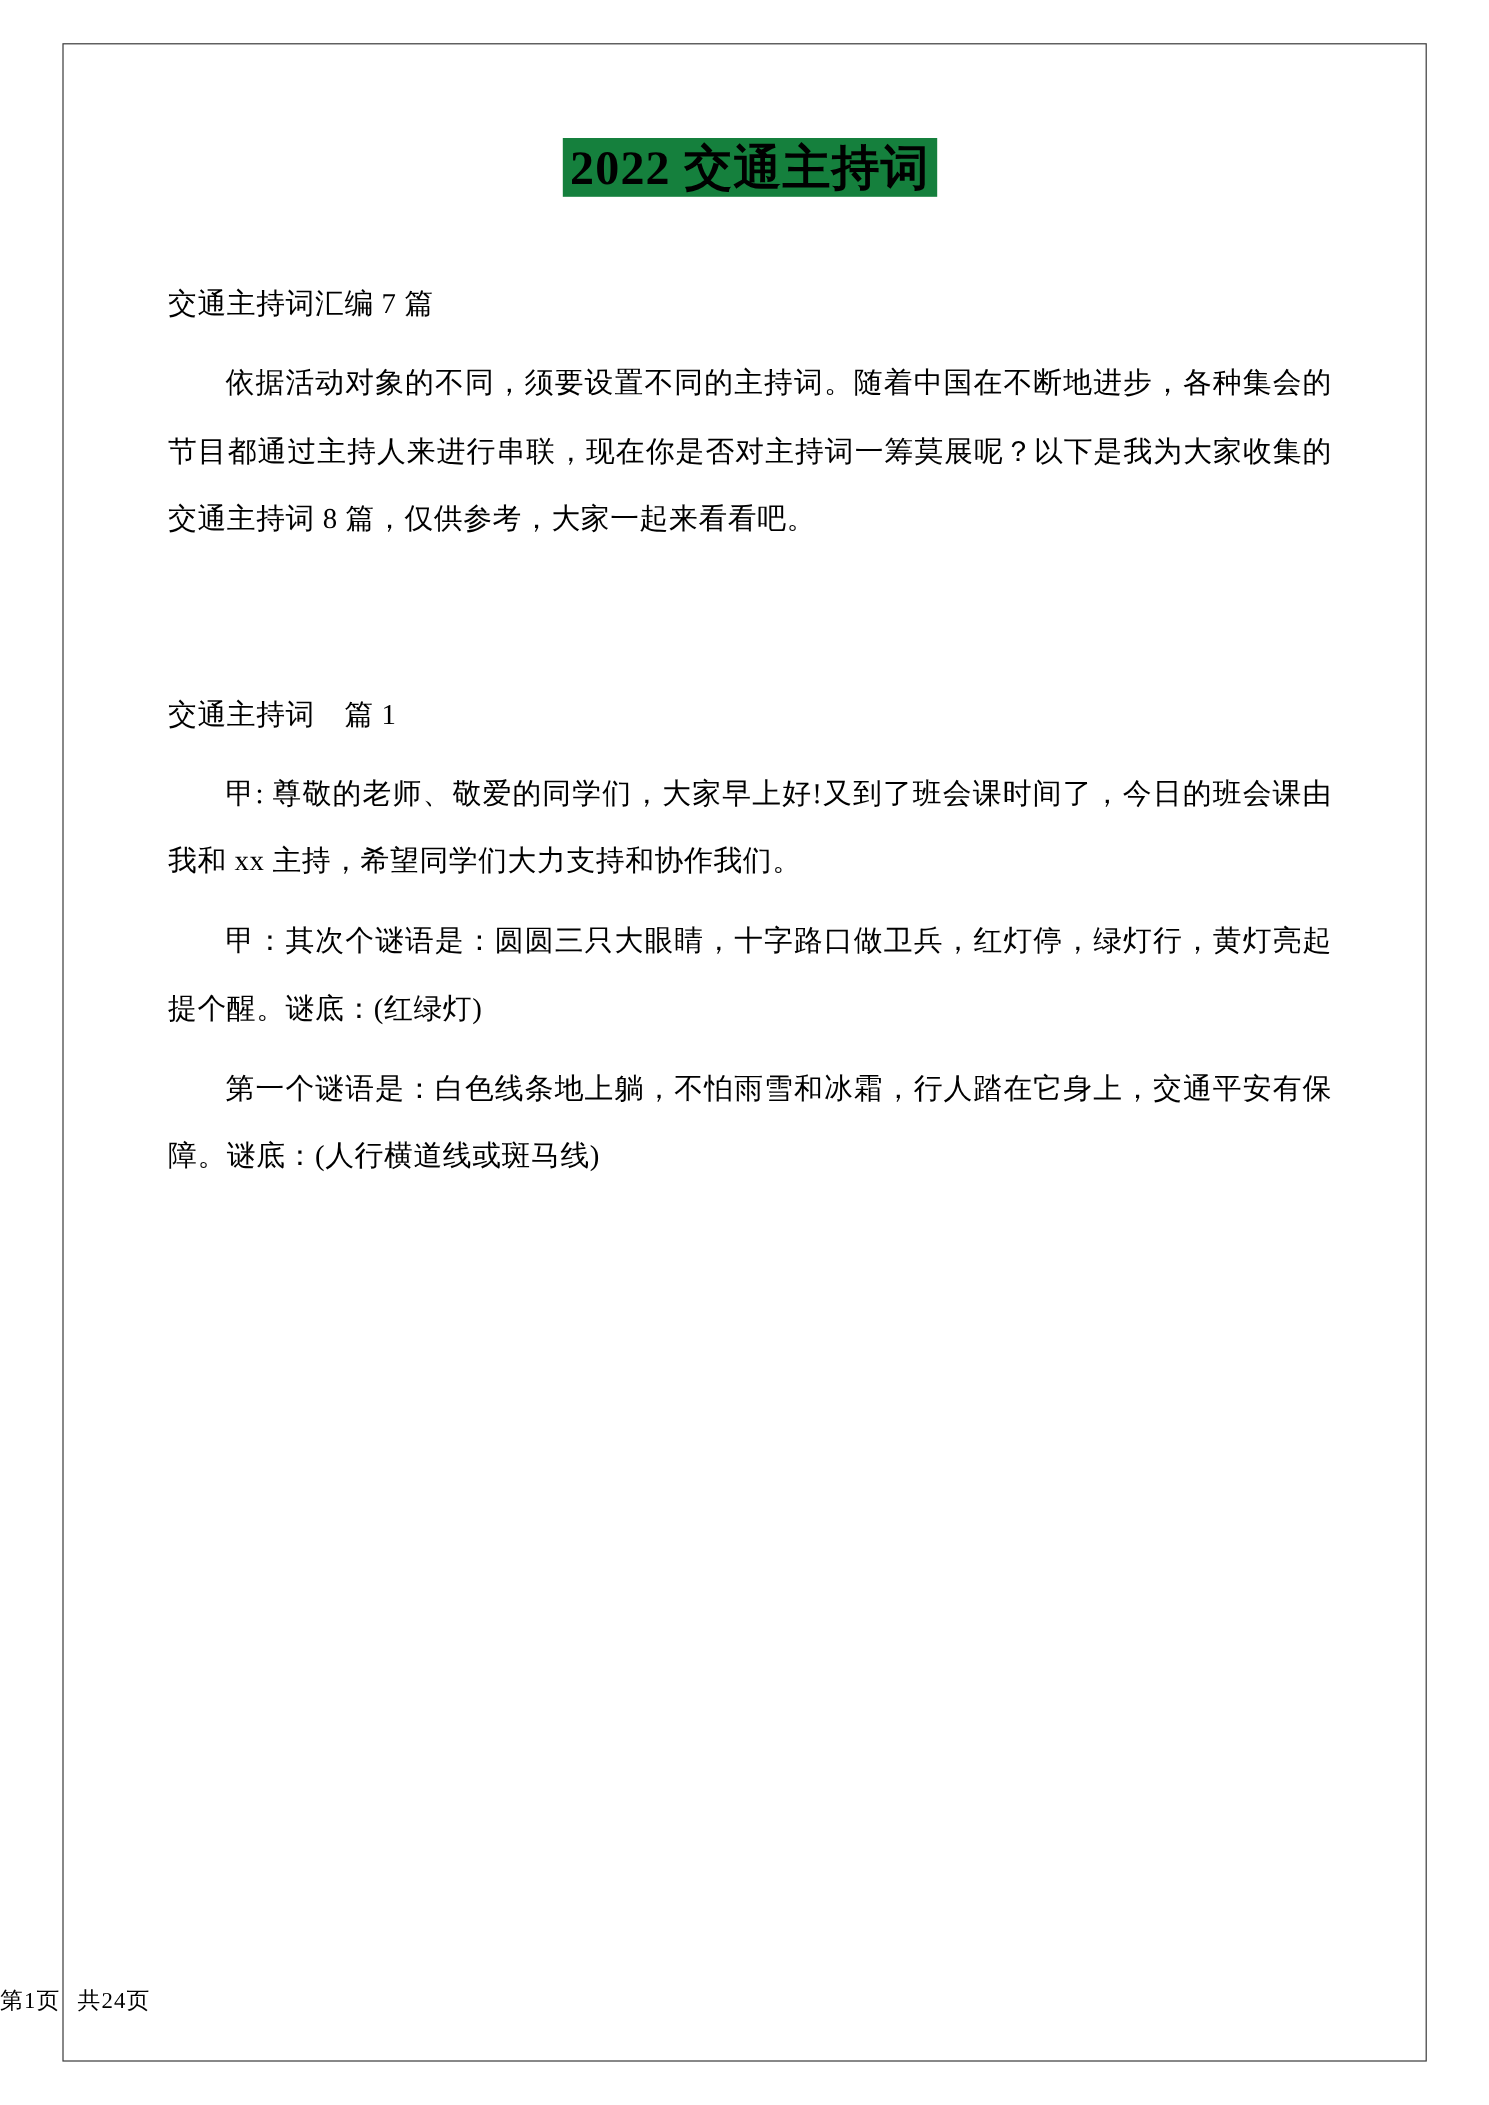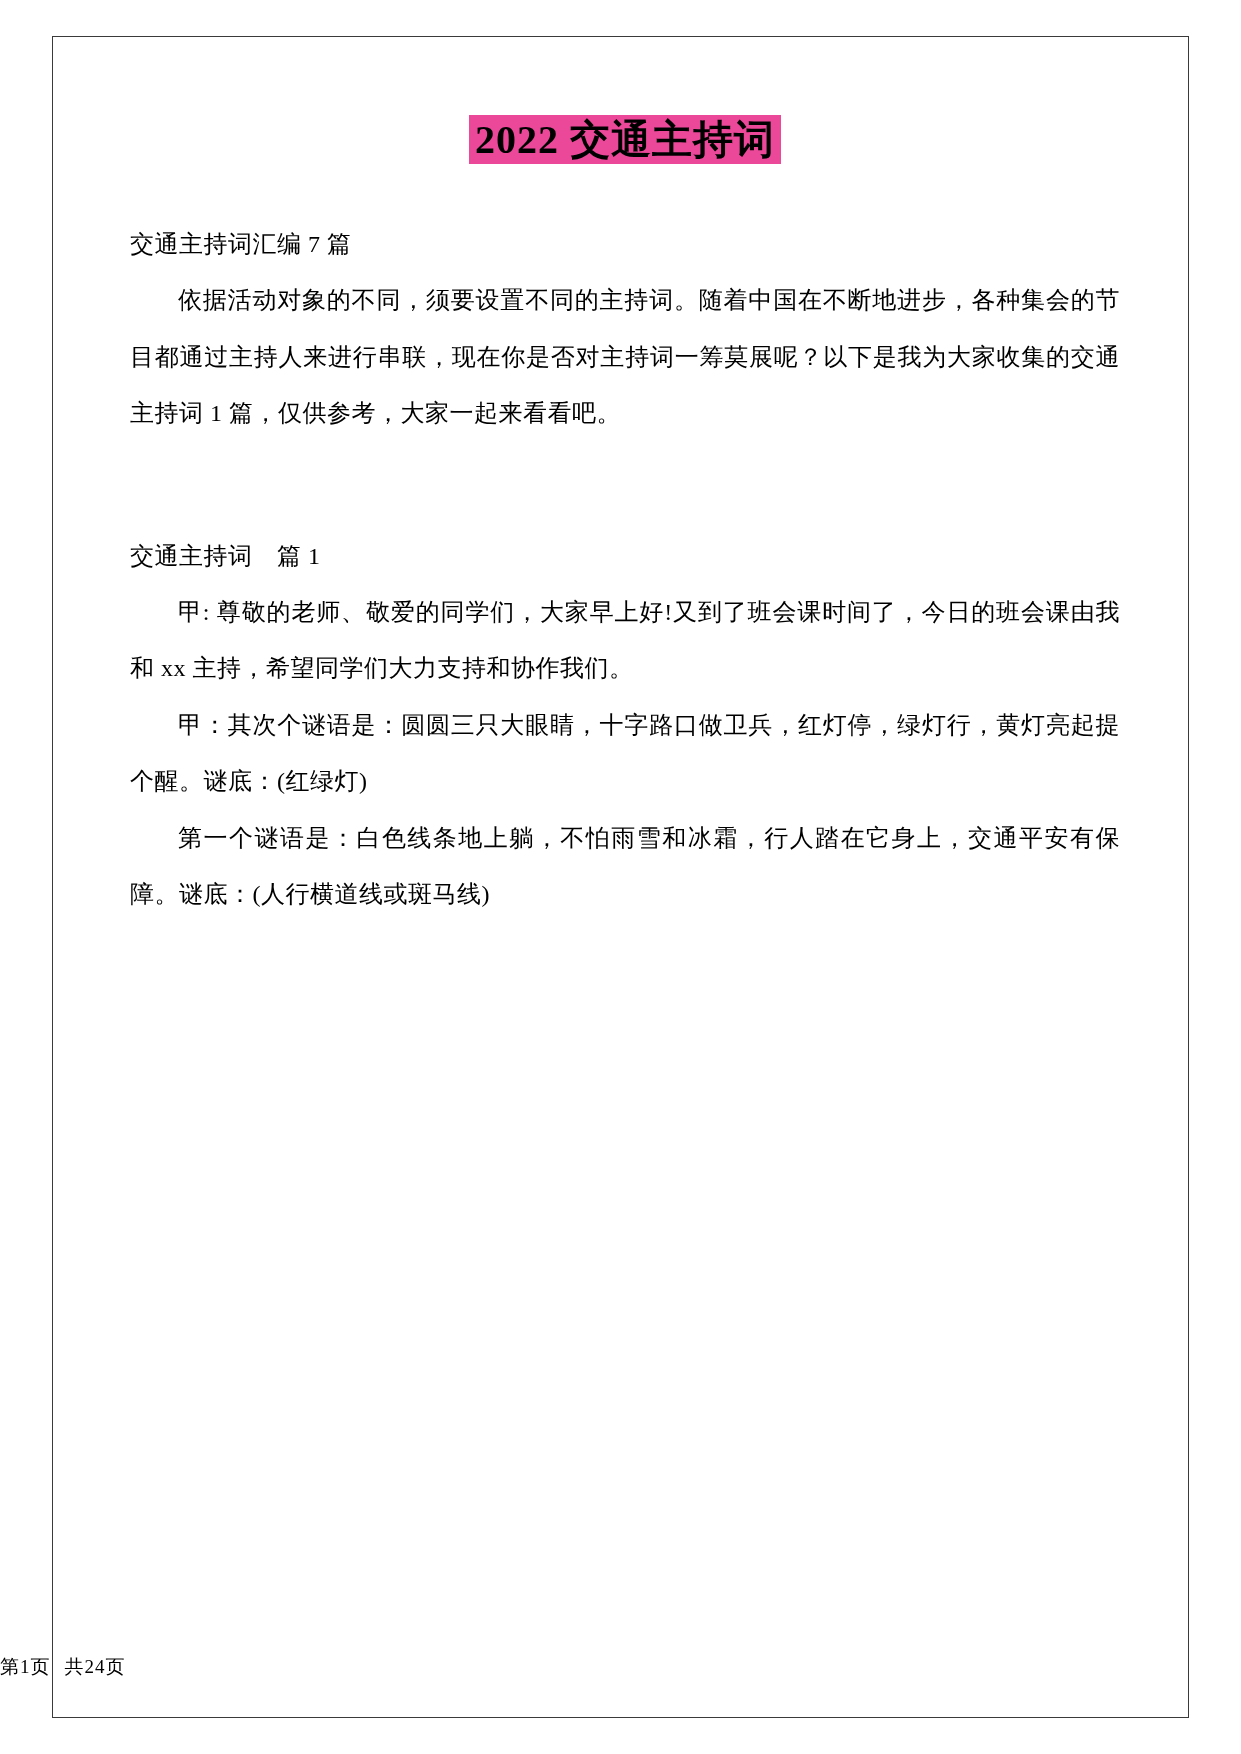--- a/index.html
+++ b/index.html
@@ -45,7 +45,7 @@
     letter-spacing: 1px;
   }
   .doc-title span.hl {
-    background: #ec4899;
+    background: #15803d;
     padding: 2px 6px;
   }
   .para {

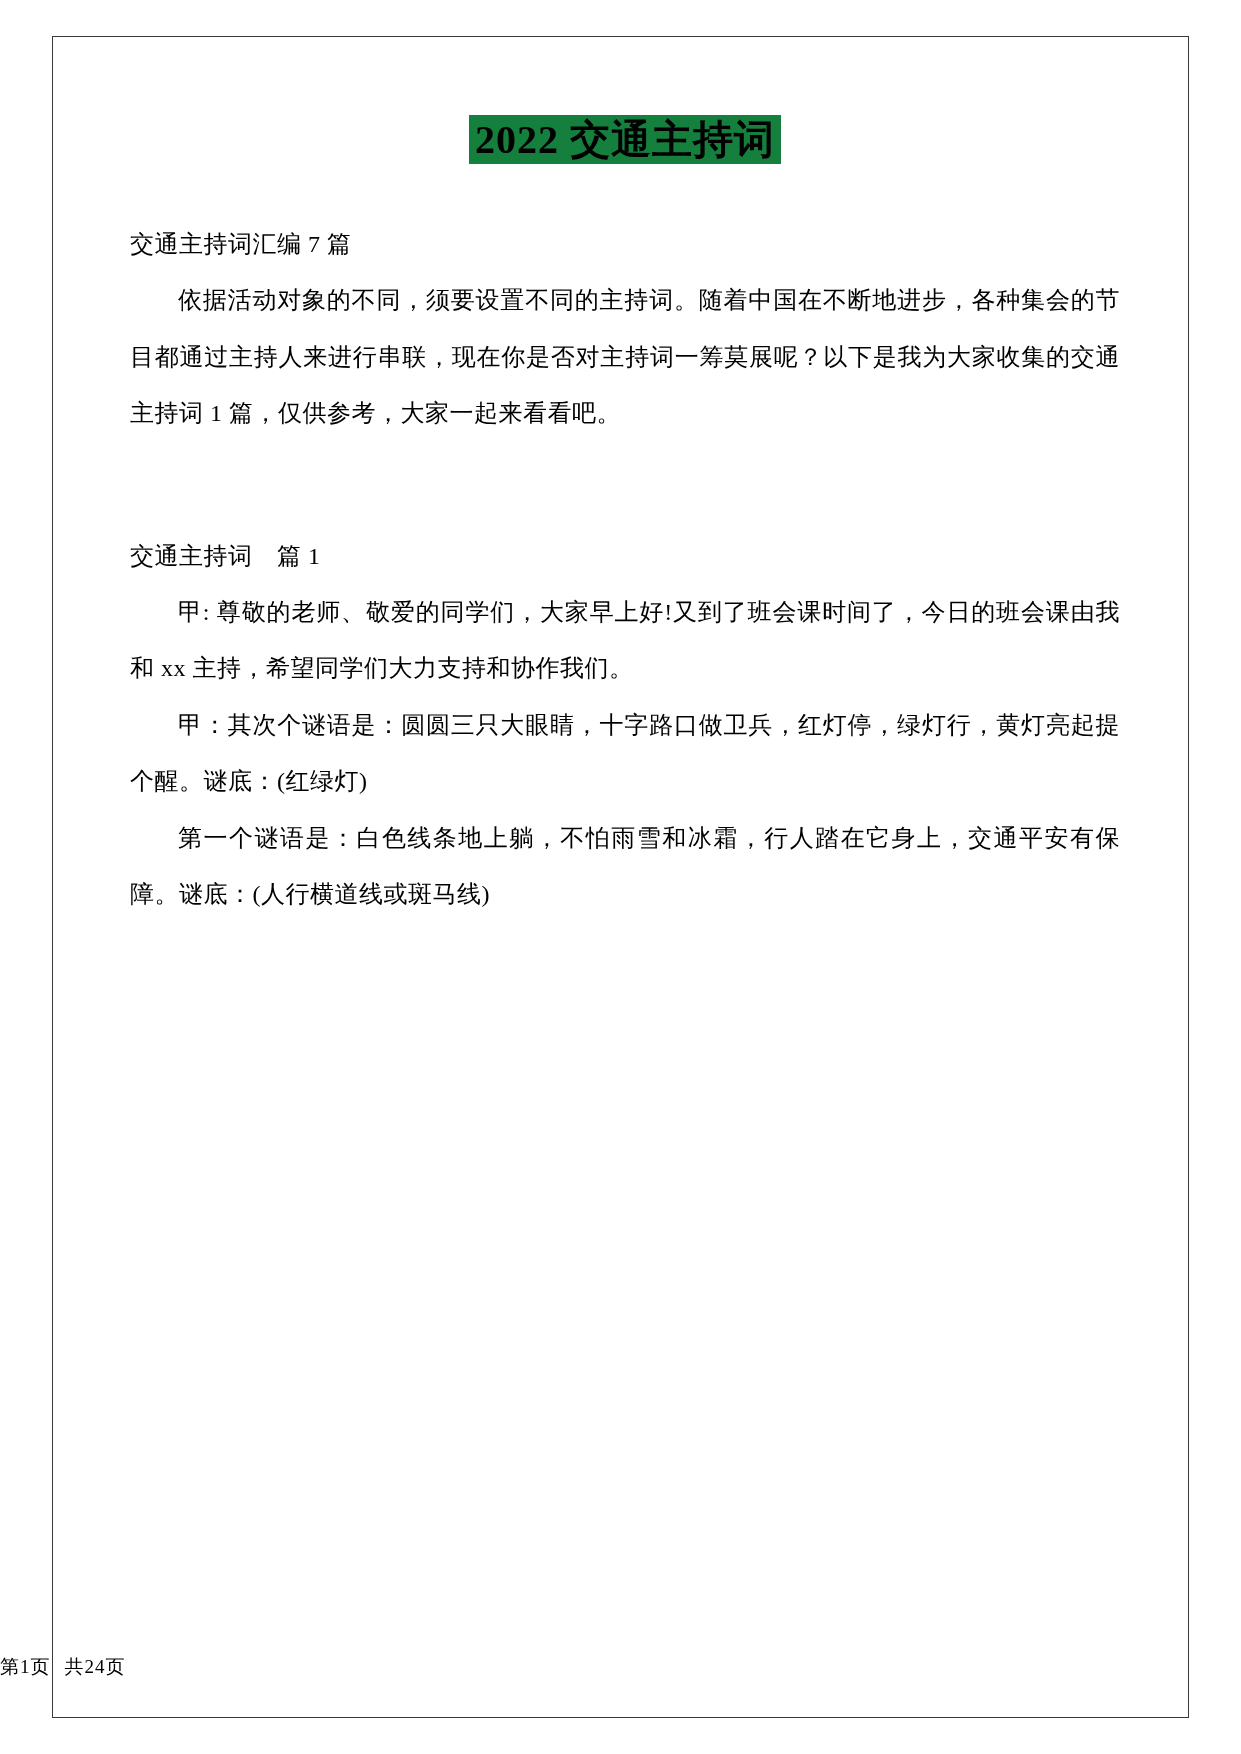--- a/index.html
+++ b/index.html
@@ -51,7 +51,7 @@
   .para {
     font-size: 24px;
     line-height: 2.35;
-    margin: 0;
+    margin: 10px;
     text-align: justify;
     letter-spacing: 0.5px;
   }

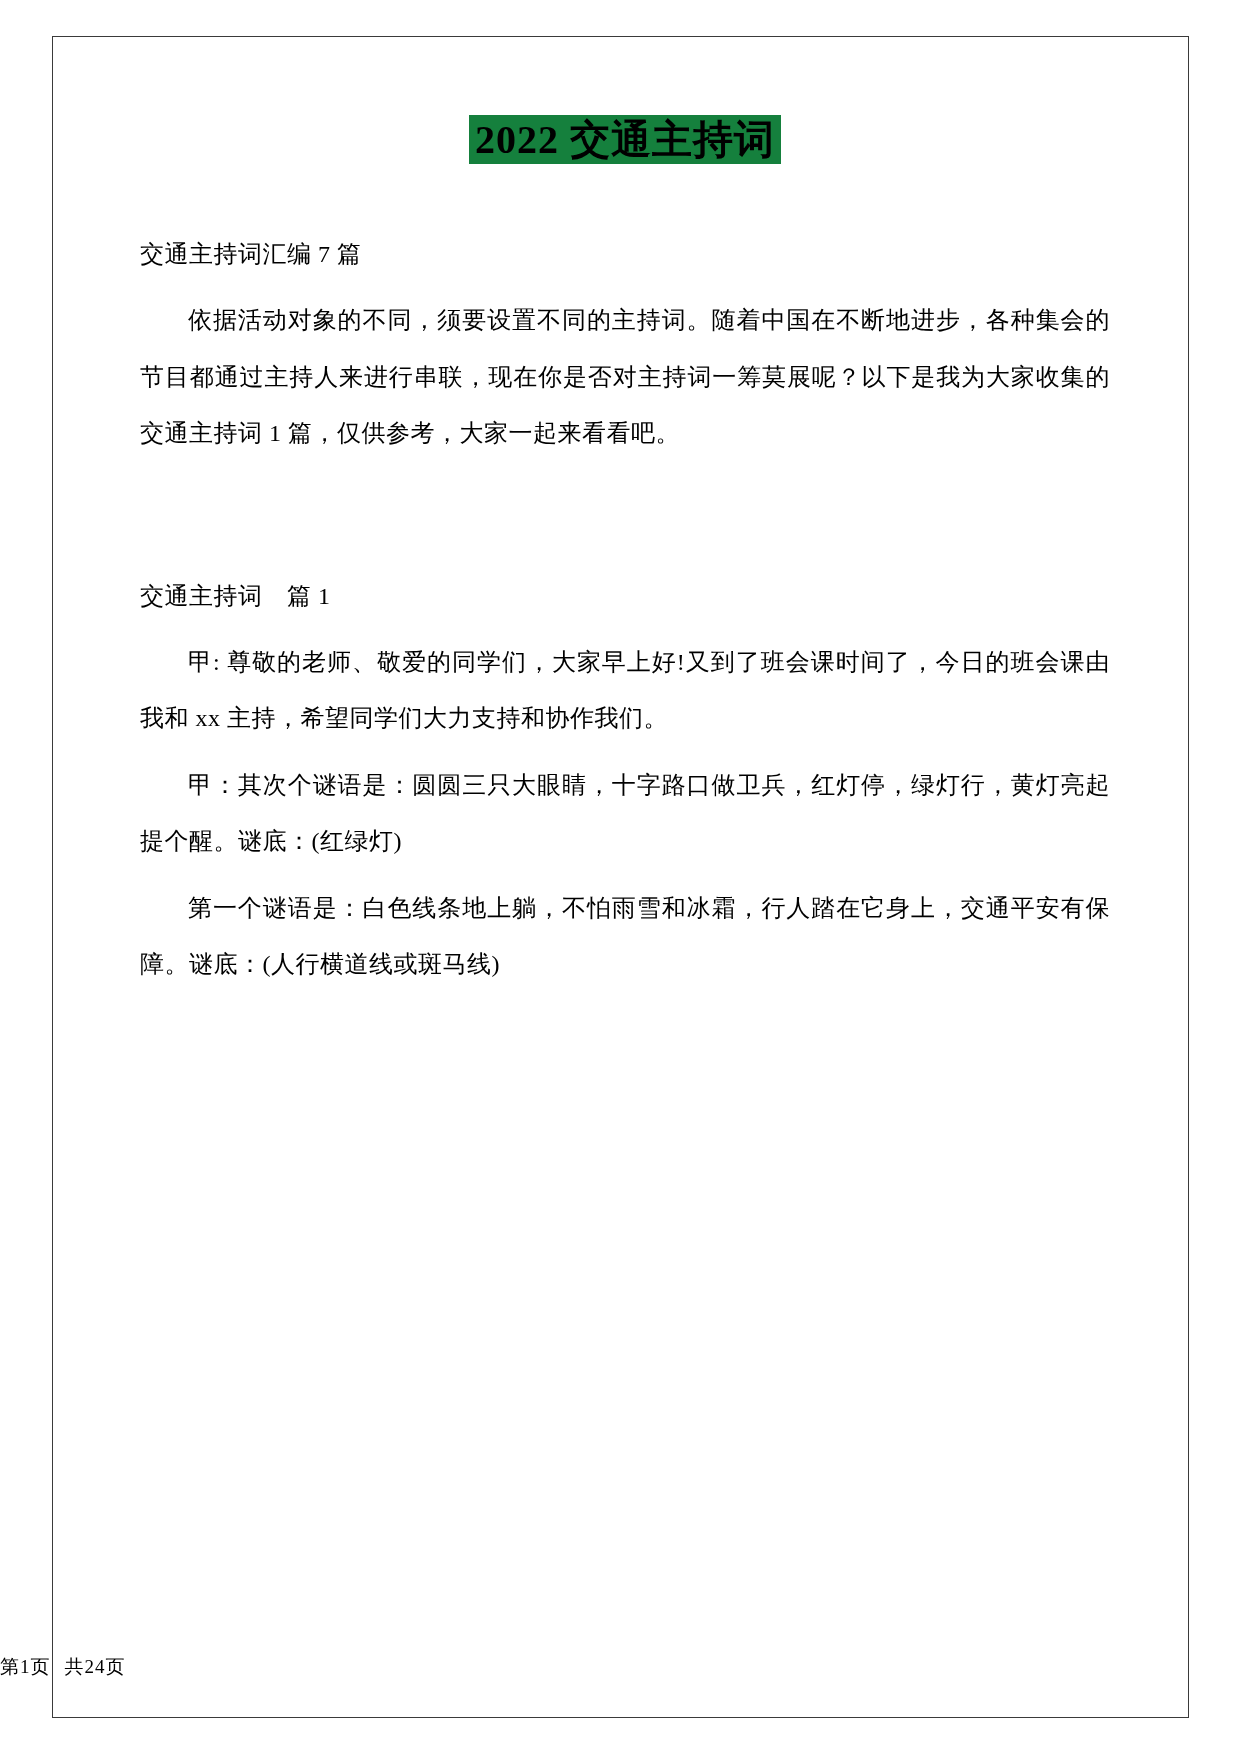--- a/index.html
+++ b/index.html
@@ -86,7 +86,7 @@
 
     <p class="para">交通主持词汇编 7 篇</p>
 
-    <p class="para indent">依据活动对象的不同，须要设置不同的主持词。随着中国在不断地进步，各种集会的节目都通过主持人来进行串联，现在你是否对主持词一筹莫展呢？以下是我为大家收集的交通主持词 1 篇，仅供参考，大家一起来看看吧。</p>
+    <p class="para indent">依据活动对象的不同，须要设置不同的主持词。随着中国在不断地进步，各种集会的节目都通过主持人来进行串联，现在你是否对主持词一筹莫展呢？以下是我为大家收集的交通主持词 8 篇，仅供参考，大家一起来看看吧。</p>
 
     <div class="spacer-xl"></div>
 

